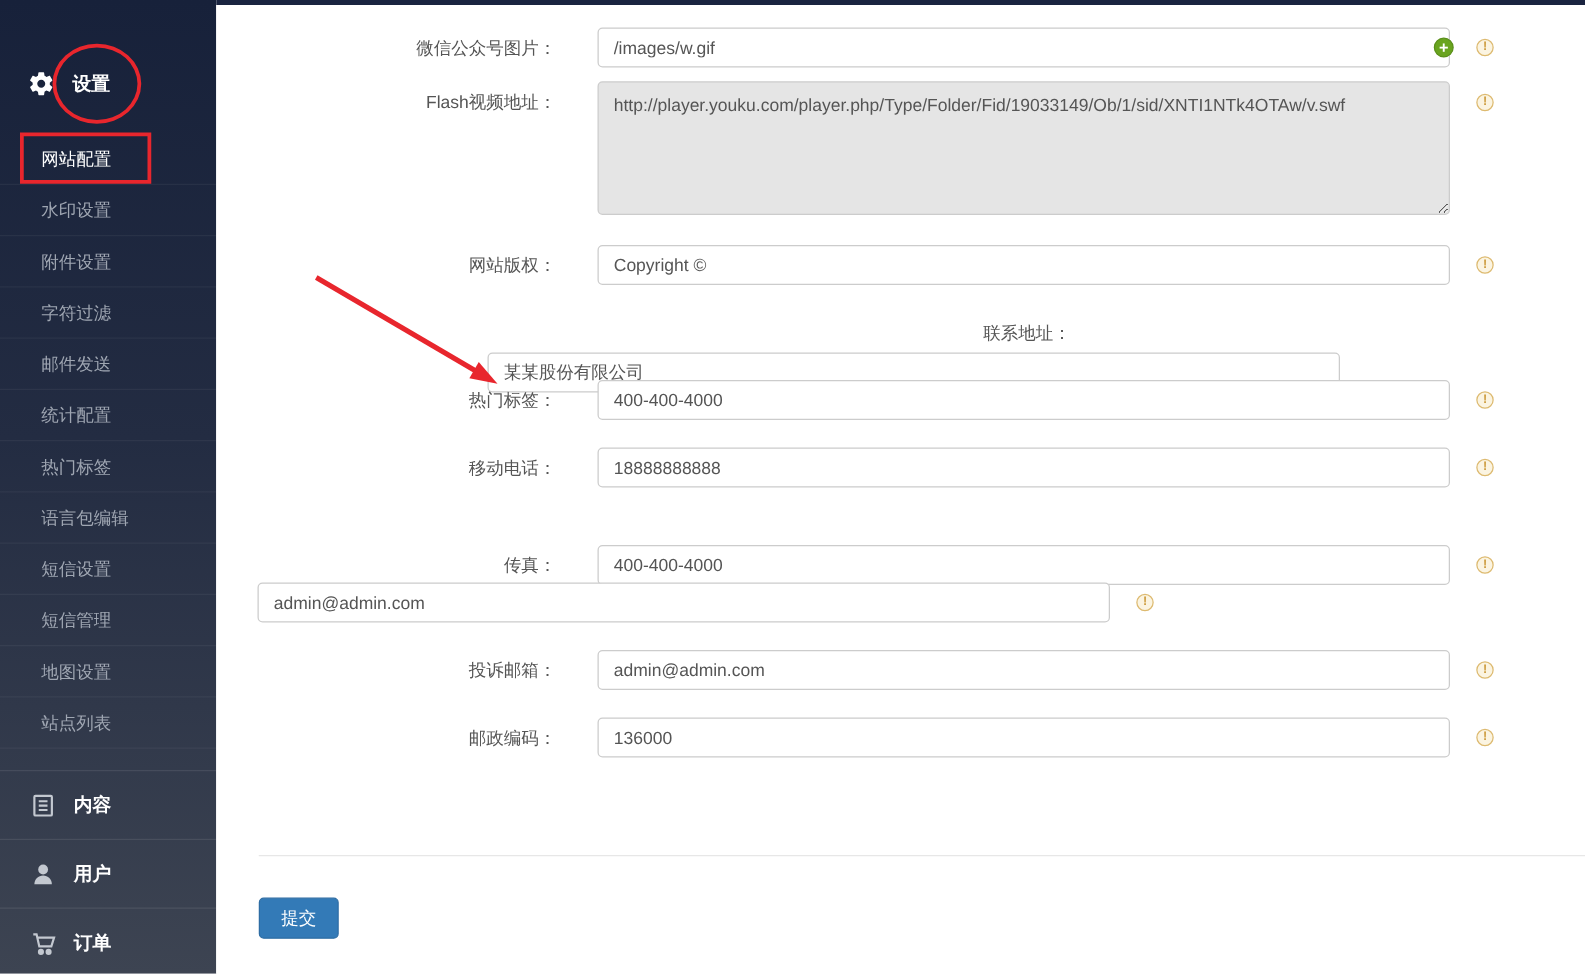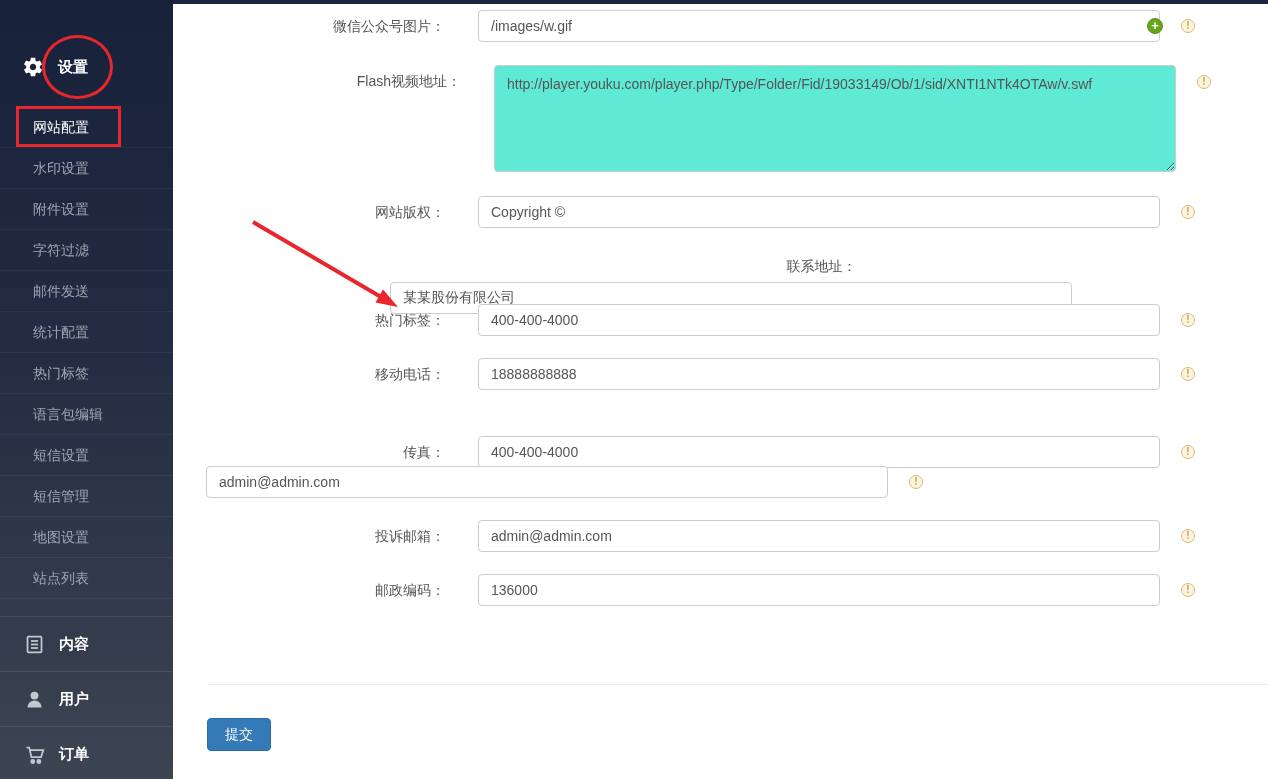--- a/index.html
+++ b/index.html
@@ -119,7 +119,7 @@
     <div class="topbar"></div>
     <div class="form-area">
 
-      <div class="form-row" style="top:10px;border-radius:16px;">
+      <div class="form-row" style="top:22px;border-radius:16px;">
         <span class="flabel">微信公众号图片：</span>
         <span class="input-wrap">
           <input class="txt-input" type="text" value="/images/w.gif" style="">

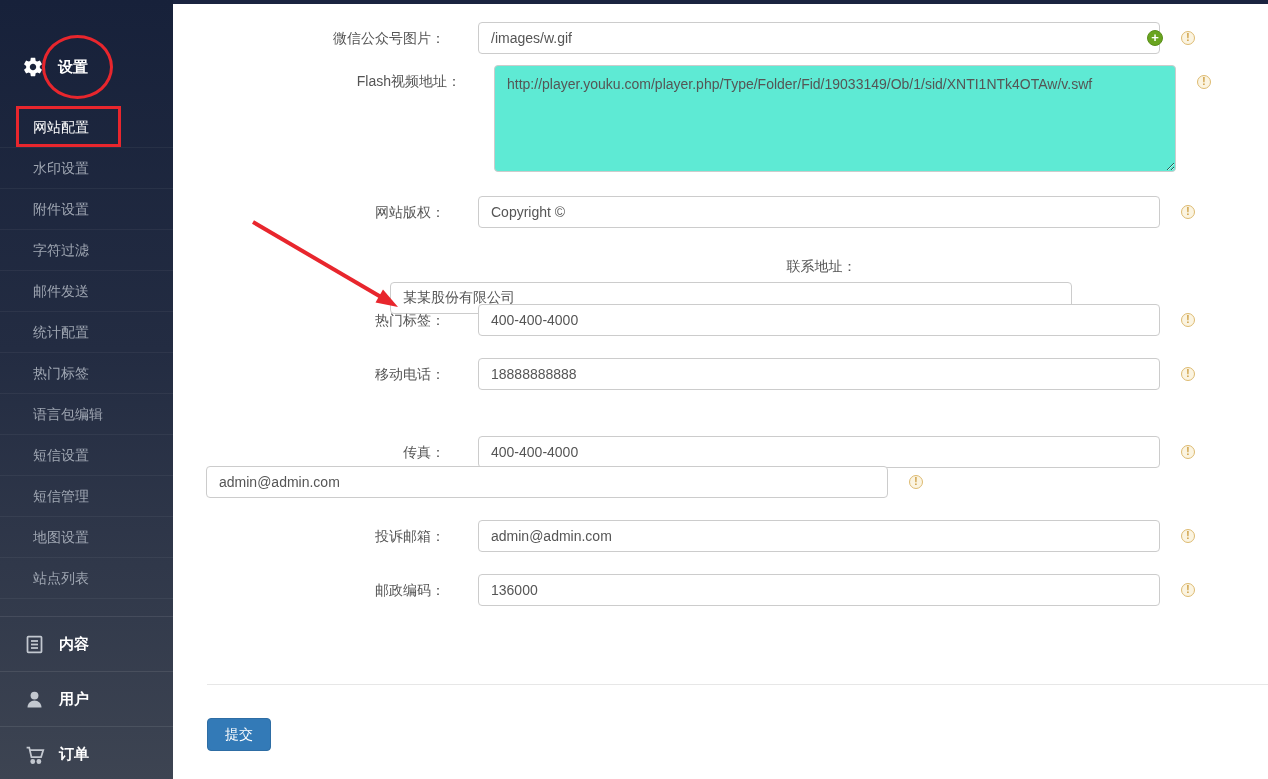--- a/index.html
+++ b/index.html
@@ -40,7 +40,7 @@
   .warn-icon { width:14px; height:14px; margin-left:9px; border-radius:50%; flex:none;
     border:1px solid #ddba70; background:#fbf4e1; color:#cd9c3e; font-size:10px;
     font-weight:bold; text-align:center; line-height:12px; }
-  .row-top { align-items:flex-start;padding-left:16px; }
+  .row-top { align-items:flex-start; }
   .row-top .warn-icon { margin-top:10px; }
   .add-icon { position:absolute; right:9px; top:8px; width:16px; height:16px;
     border-radius:50%; background:#69a41f; border:1px solid #5a8f1a; color:#fff;

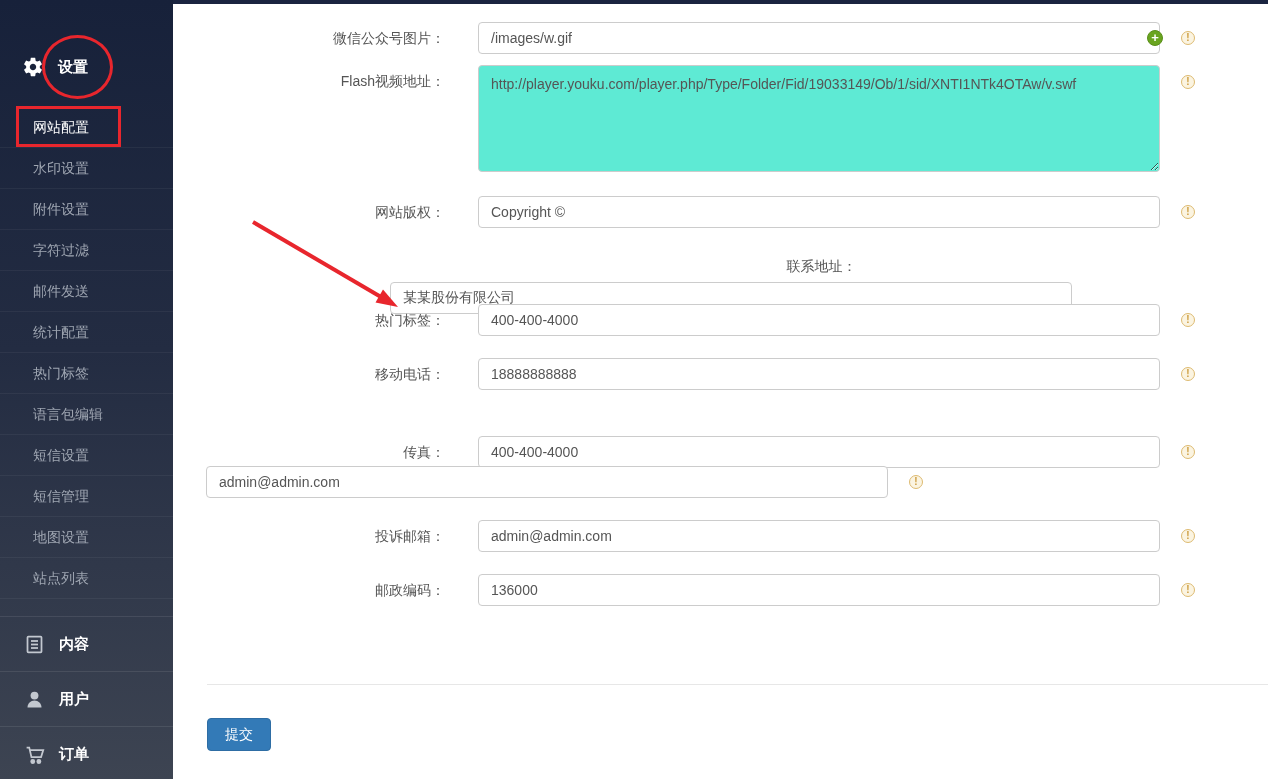--- a/index.html
+++ b/index.html
@@ -35,7 +35,7 @@
     padding:6px 12px; font-size:14px; color:#555; background:#fff; outline:none;
     font-family:"Liberation Sans","DejaVu Sans",sans-serif; }
   .txt-area { width:682px; height:107px; border:1px solid #ccc; border-radius:4px;
-    padding:8px 12px; font-size:14px; color:#555; background:#5eead4; outline:none;
+    padding:8px 12px; font-size:14px; color:#555; background:#e5e5e5; outline:none;
     resize:both; font-family:"Liberation Sans","DejaVu Sans",sans-serif; line-height:1.45; }
   .warn-icon { width:14px; height:14px; margin-left:9px; border-radius:50%; flex:none;
     border:1px solid #ddba70; background:#fbf4e1; color:#cd9c3e; font-size:10px;

